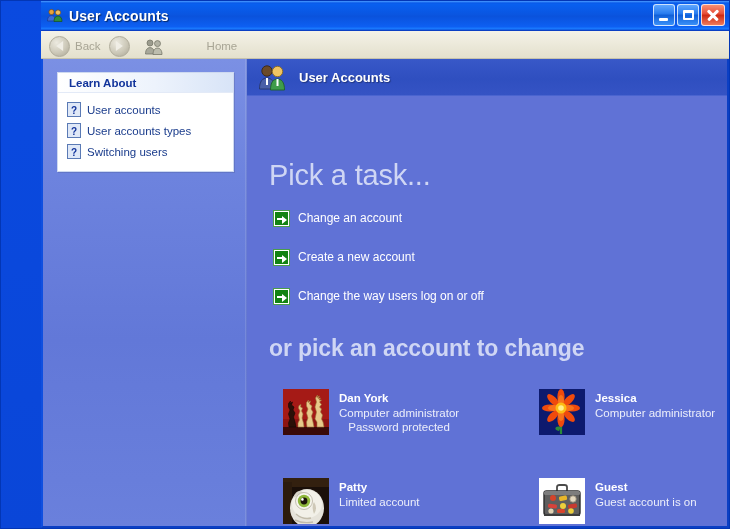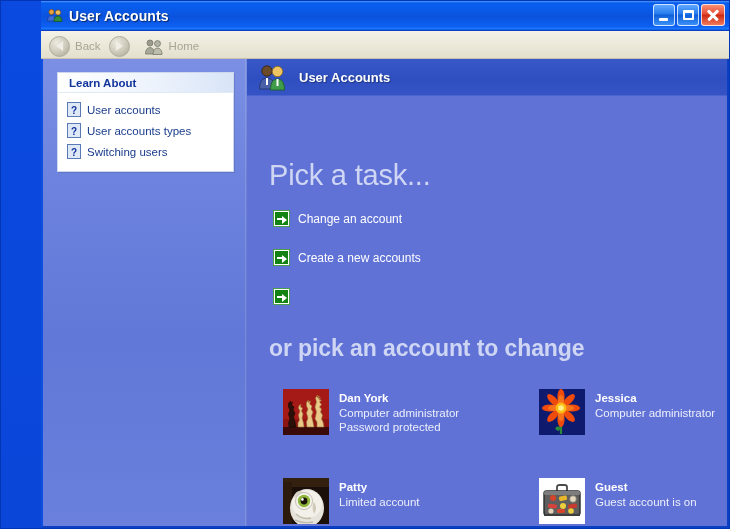--- a/index.html
+++ b/index.html
@@ -406,7 +406,7 @@
       </span>
     </div>
 
-    <div class="tb-item" style="margin-left:6px;">
+    <div class="tb-item" style="margin-left:6px;gap:38px;">
       <span class="home-icon">
         <svg width="20" height="17" viewBox="0 0 20 17">
           <circle cx="6" cy="5" r="3" fill="#9c9c8e" stroke="#77776a" stroke-width="0.8"></circle>

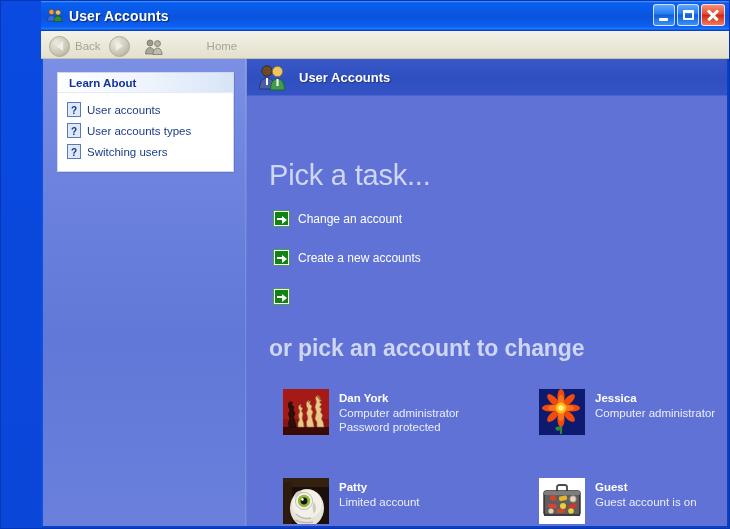--- a/index.html
+++ b/index.html
@@ -290,7 +290,6 @@
     position: absolute;
     left: 27px;
     display: flex;
-    align-items: center;
     cursor: default;
   }
   .arrow-icon {

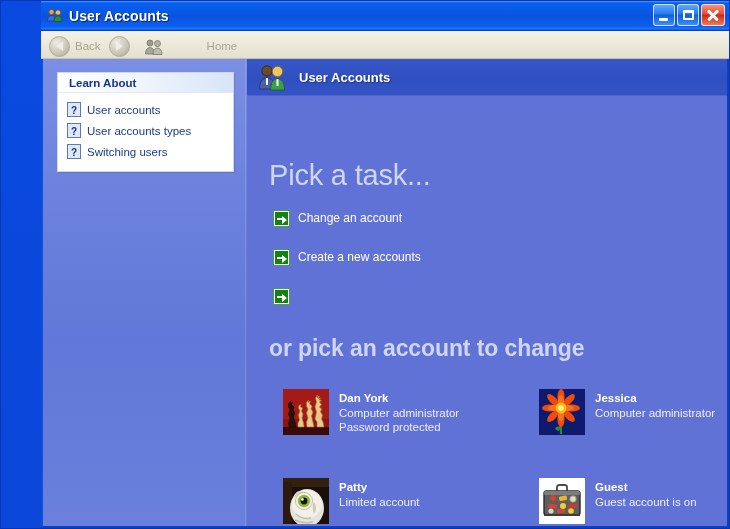--- a/index.html
+++ b/index.html
@@ -488,7 +488,7 @@
 
         <div class="task-link" style="top:154px;">
           <span class="arrow-icon"></span>
-          <span class="task-label">Create a new accounts</span>
+          <span class="task-label">Create a new account</span>
         </div>
 
         <div class="task-link" style="top:193px;">

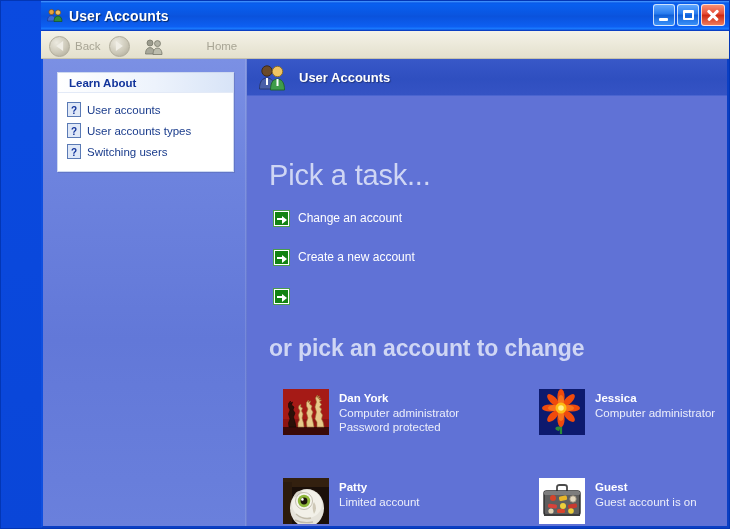--- a/index.html
+++ b/index.html
@@ -493,6 +493,7 @@
 
         <div class="task-link" style="top:193px;">
           <span class="arrow-icon"></span>
+          <span class="task-label">Change the way users log on or off</span>
         </div>
 
         <h2 id="h-pick-account" class="heading-bold">or pick an account to change</h2>

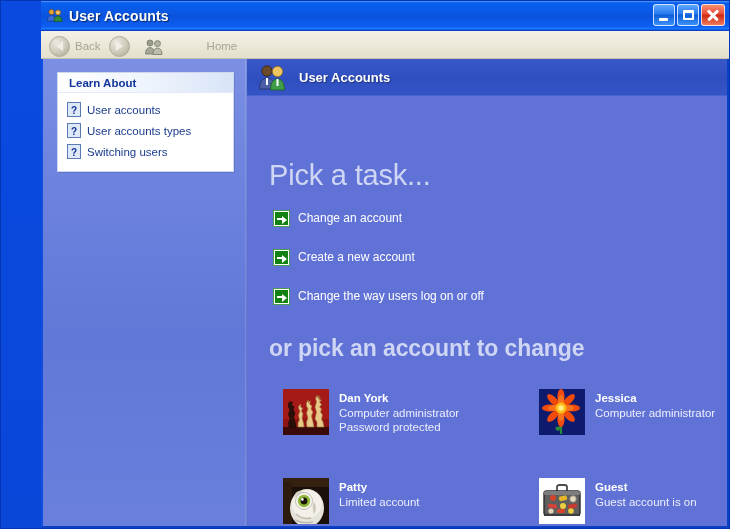--- a/index.html
+++ b/index.html
@@ -519,7 +519,7 @@
             <span class="acct-info">
               <span class="acct-name" style="display:block;">Dan York</span>
               <span class="acct-desc" style="display:block;">Computer administrator</span>
-              <span class="acct-desc" style="display:block;">Password protected</span>
+              <span class="acct-desc" style="display:block;text-align:center;">Password protected</span>
             </span>
           </div>
 

